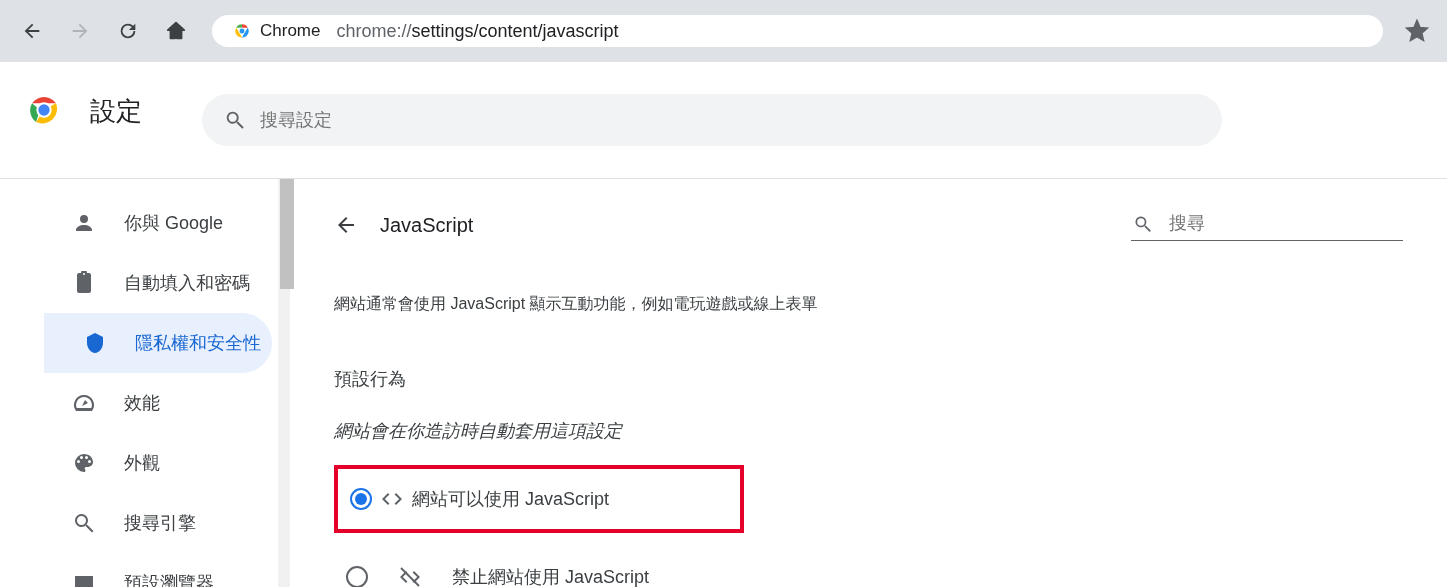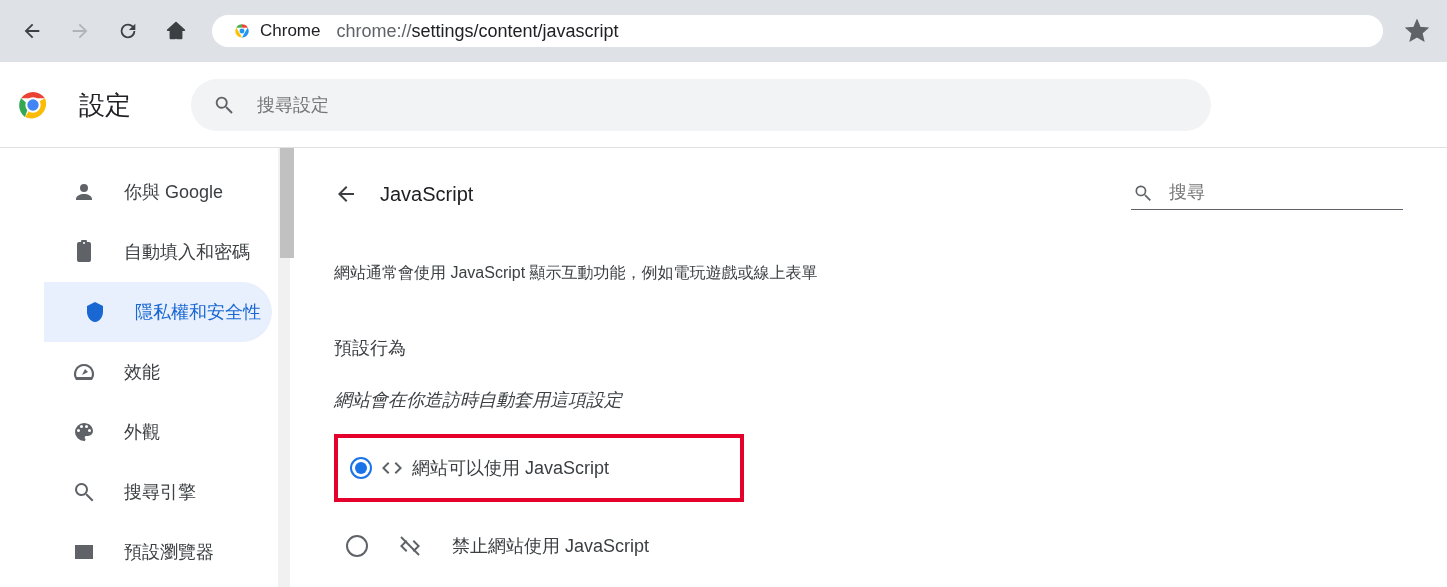--- a/index.html
+++ b/index.html
@@ -19,7 +19,7 @@
 .browser-divider { height: 1px; background: #fff; }
 
 
-.settings-header { height: 84px; display: flex; align-items: center; padding-left: 17px; gap: 20px; }
+.settings-header { height: 84px; display: flex; align-items: flex-start; padding-left: 28px; gap: 20px; margin-top: 31px; }
 .chrome-logo { width: 32px; height: 32px; }
 .settings-title { font-size: 26px; color: #202124; font-weight: 400; margin-right: 40px; margin-left: 10px; }
 .search-settings { flex: 1; max-width: 1020px; height: 52px; background: #f1f3f4; border-radius: 26px; display: flex; align-items: center; padding: 0 22px; gap: 22px; margin-right: 20px; }

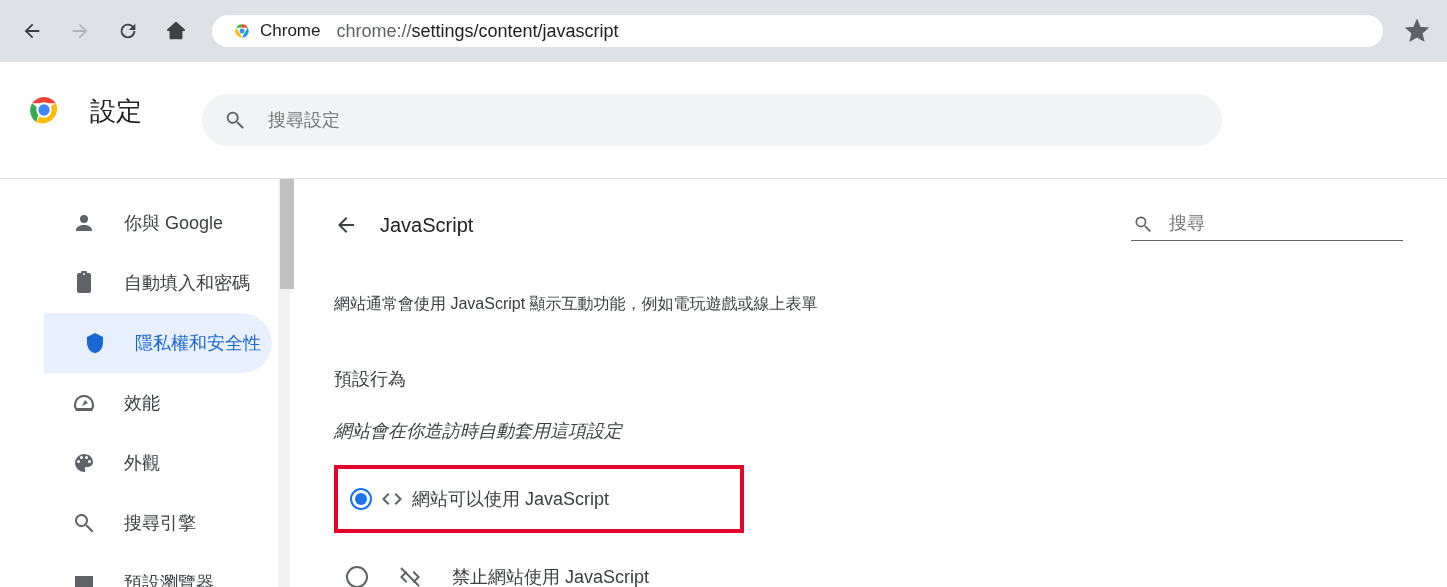--- a/index.html
+++ b/index.html
@@ -22,7 +22,7 @@
 .settings-header { height: 84px; display: flex; align-items: flex-start; padding-left: 28px; gap: 20px; margin-top: 31px; }
 .chrome-logo { width: 32px; height: 32px; }
 .settings-title { font-size: 26px; color: #202124; font-weight: 400; margin-right: 40px; margin-left: 10px; }
-.search-settings { flex: 1; max-width: 1020px; height: 52px; background: #f1f3f4; border-radius: 26px; display: flex; align-items: center; padding: 0 22px; gap: 22px; margin-right: 20px; }
+.search-settings { flex: 1; max-width: 1020px; height: 52px; background: #f1f3f4; border-radius: 26px; display: flex; align-items: center; padding: 0 22px; gap: 14px; margin-right: 20px; }
 .search-settings svg { width: 22px; height: 22px; color: #5f6368; }
 .search-settings input { border: none; background: transparent; font-size: 18px; color: #5f6368; outline: none; flex: 1; }
 .header-divider { height: 1px; background: #e0e0e0; }

